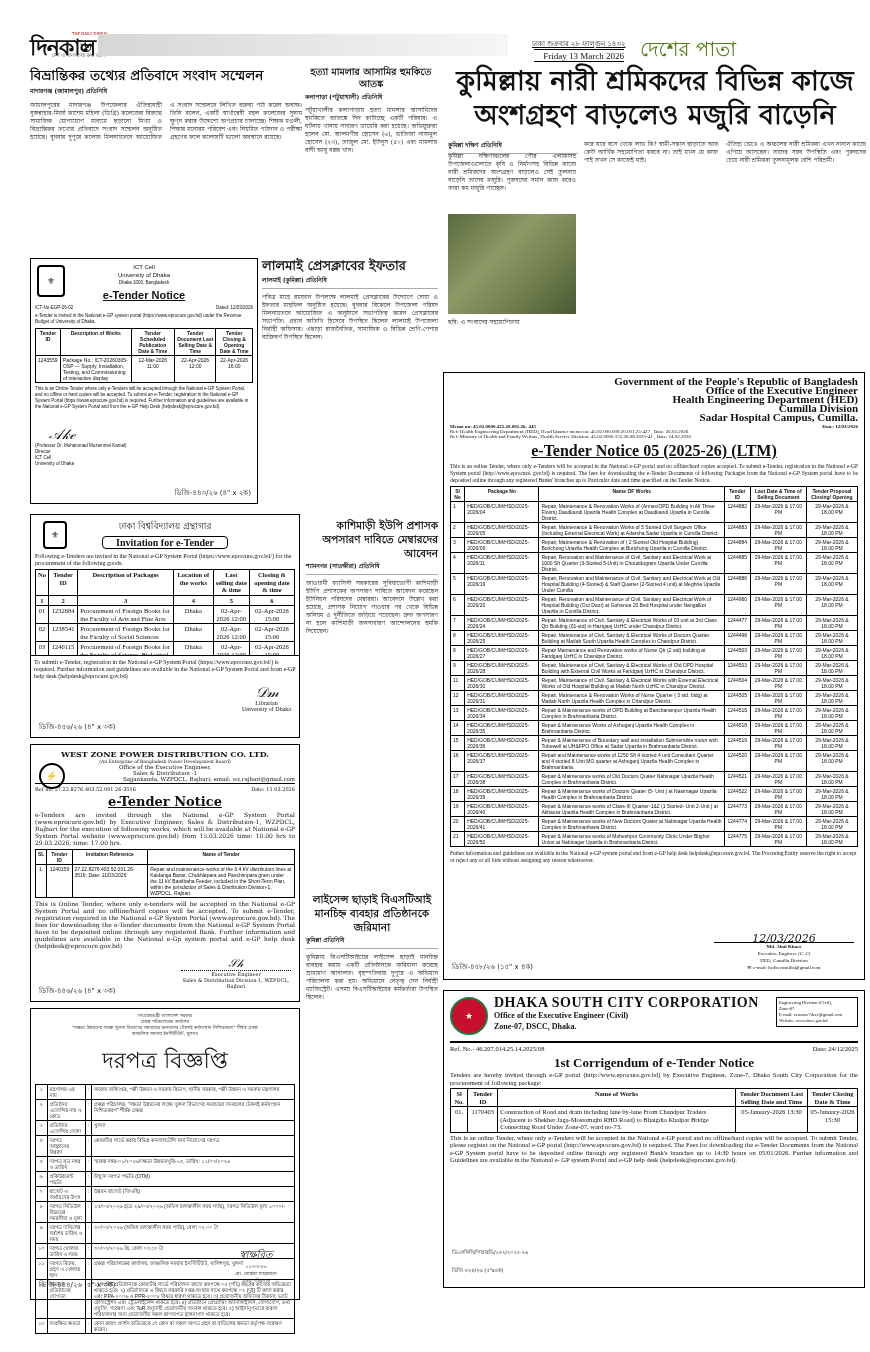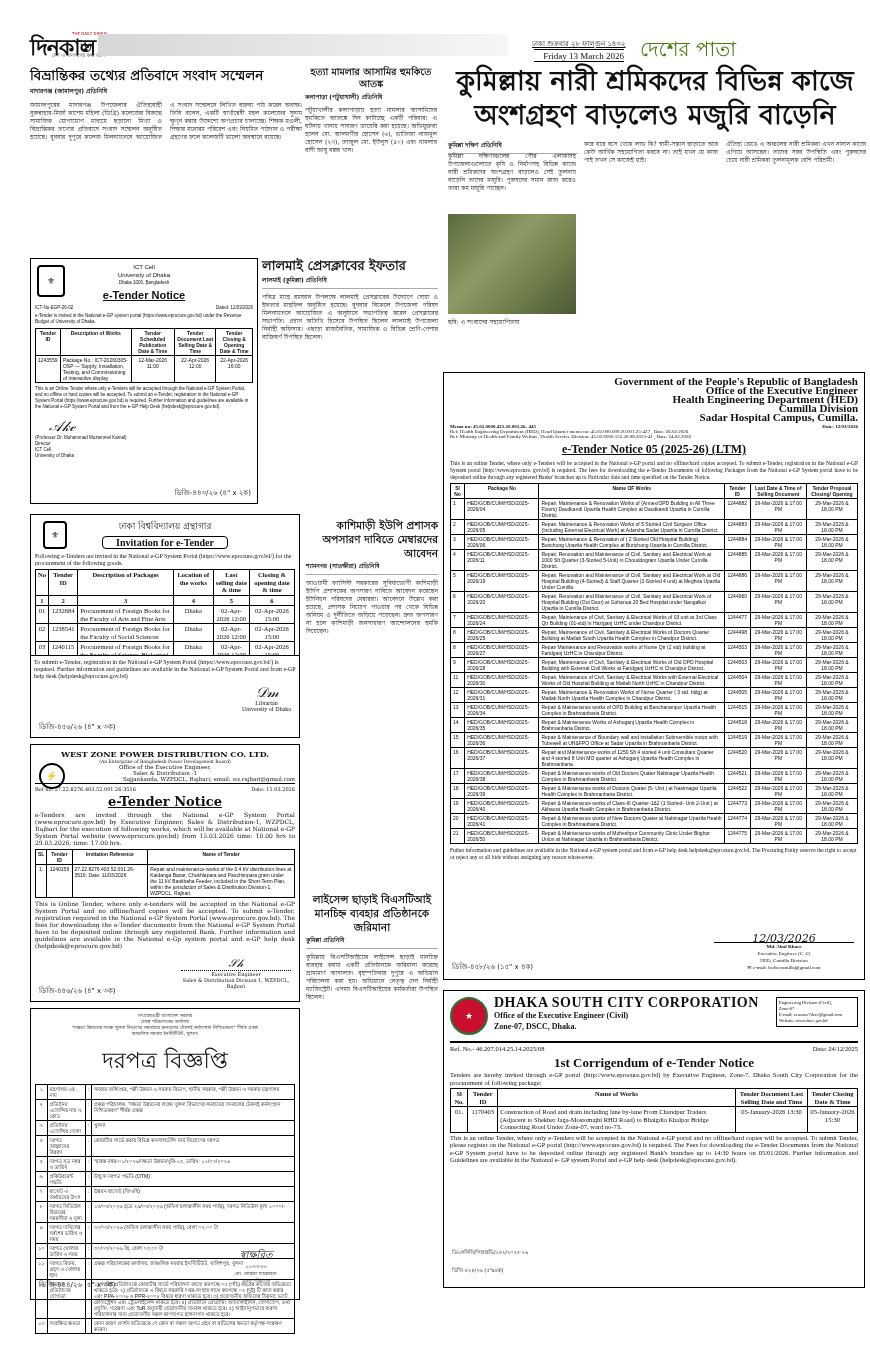--- a/index.html
+++ b/index.html
@@ -95,7 +95,7 @@
       </tbody>
   </table>
   <div style="font-size:4.5px;line-height:6px;font-family:'Liberation Sans',sans-serif;margin-top:3px">This is an Online Tender where only e-Tenders will be accepted through the National e-GP System Portal, and no offline or hard copies will be accepted. To submit an e-Tender, registration in the National e-GP System Portal (https://www.eprocure.gov.bd) is required. Further information and guidelines are available in the National e-GP System Portal and from the e-GP Help Desk (helpdesk@eprocure.gov.bd).</div>
-  <div class="sig" style="margin-top:8px;margin-left:14px">𝒜𝓀ℯ</div>
+  <div class="sig" style="margin-top:16px;margin-left:14px">𝒜𝓀ℯ</div>
   <div style="font-size:4.5px;line-height:6px;font-family:'Liberation Sans',sans-serif">
     <div>(Professor Dr. Mohammad Mozammel Kamal)</div>
     <div>Director</div>

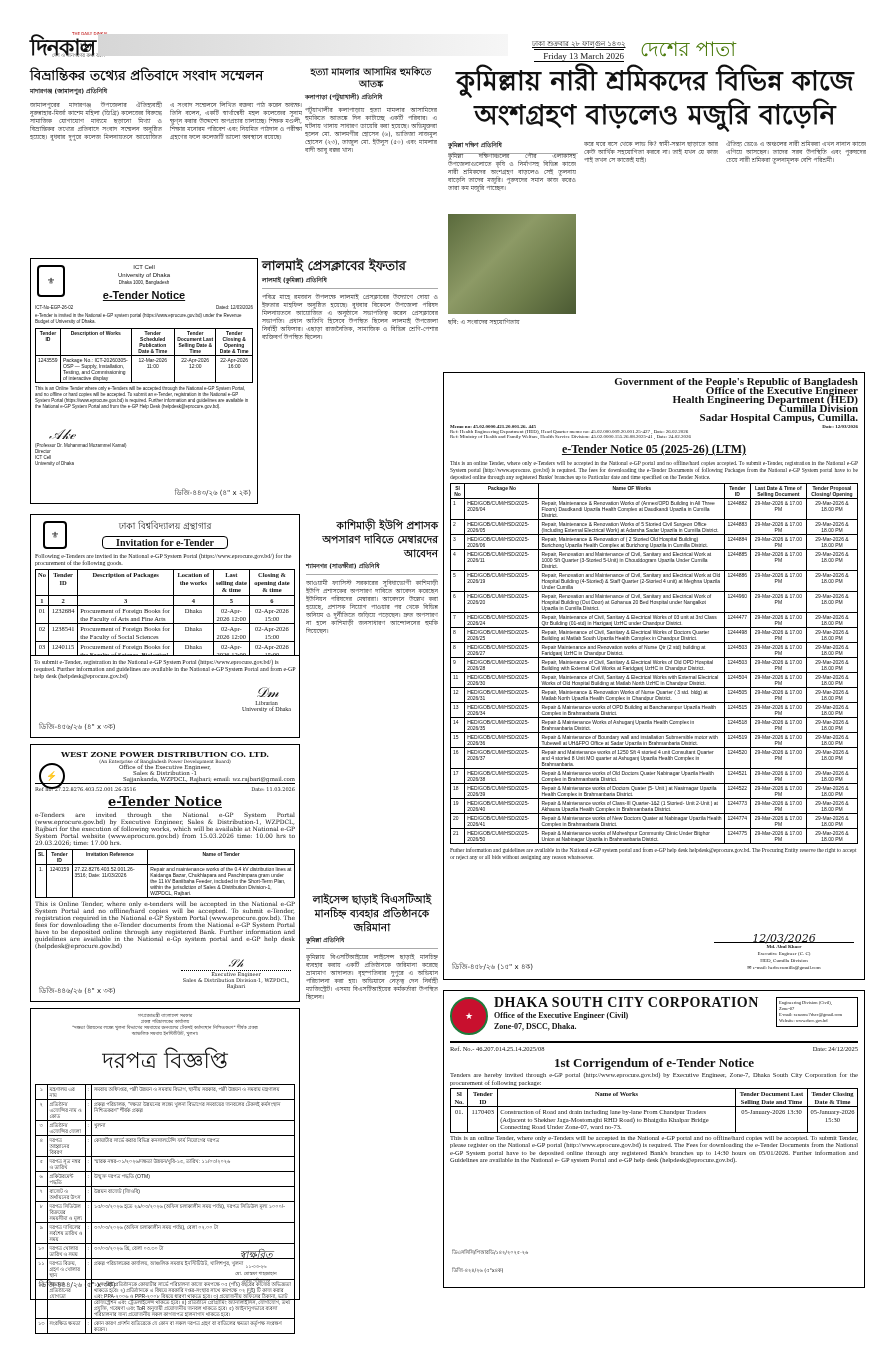--- a/index.html
+++ b/index.html
@@ -346,7 +346,7 @@
     </div>
   <div style="font-size:5px">Ref: Health Engineering Department (HED), Head Quarter memo no: 45.02.000.009.20.001.25-427 , Date: 26.02.2026</div>
   <div style="font-size:5px">Ref: Ministry of Health and Family Welfare, Health Service Division: 45.02.0000.155.26.08.2025-41 , Date: 24.02.2026</div>
-  <div style="text-align:center;font-size:12px;font-weight:bold;text-decoration:underline;margin:3px 0">e-Tender Notice 05 (2025-26) (LTM)</div>
+  <div style="text-align:center;font-size:16px;font-weight:bold;text-decoration:underline;margin:3px 0">e-Tender Notice 05 (2025-26) (LTM)</div>
   <div style="font-size:5.5px;line-height:7px;text-align:justify">This is an online Tender, where only e-Tenders will be accepted in the National e-GP portal and no offline/hard copies accepted. To submit e-Tender, registration in the National e-GP System portal (http://www.eprocure. gov.bd) is required. The fees for downloading the e-Tender Documents of following Packages from the National e-GP System portal have to be deposited online through any registered Banks' branches up to Particular date and time specified on the Tender Notice.</div>
   <table class="t5" style="margin-top:2px;font-size:4.5px">
     <tbody>

